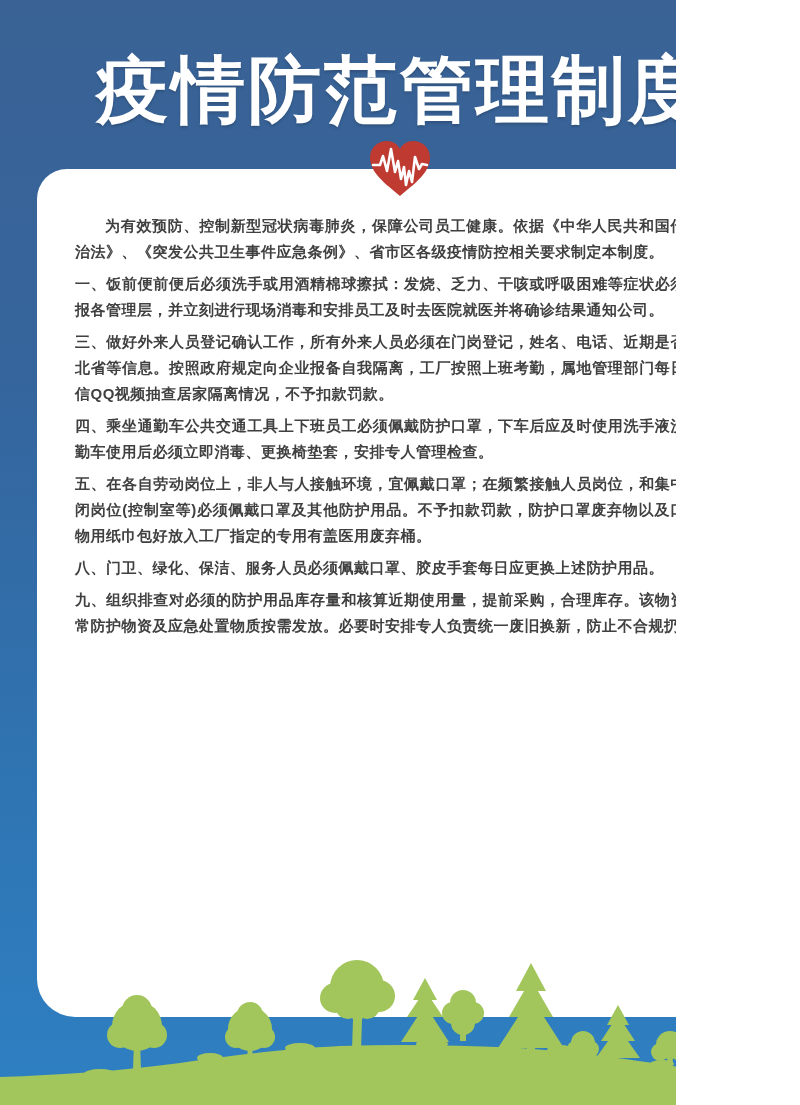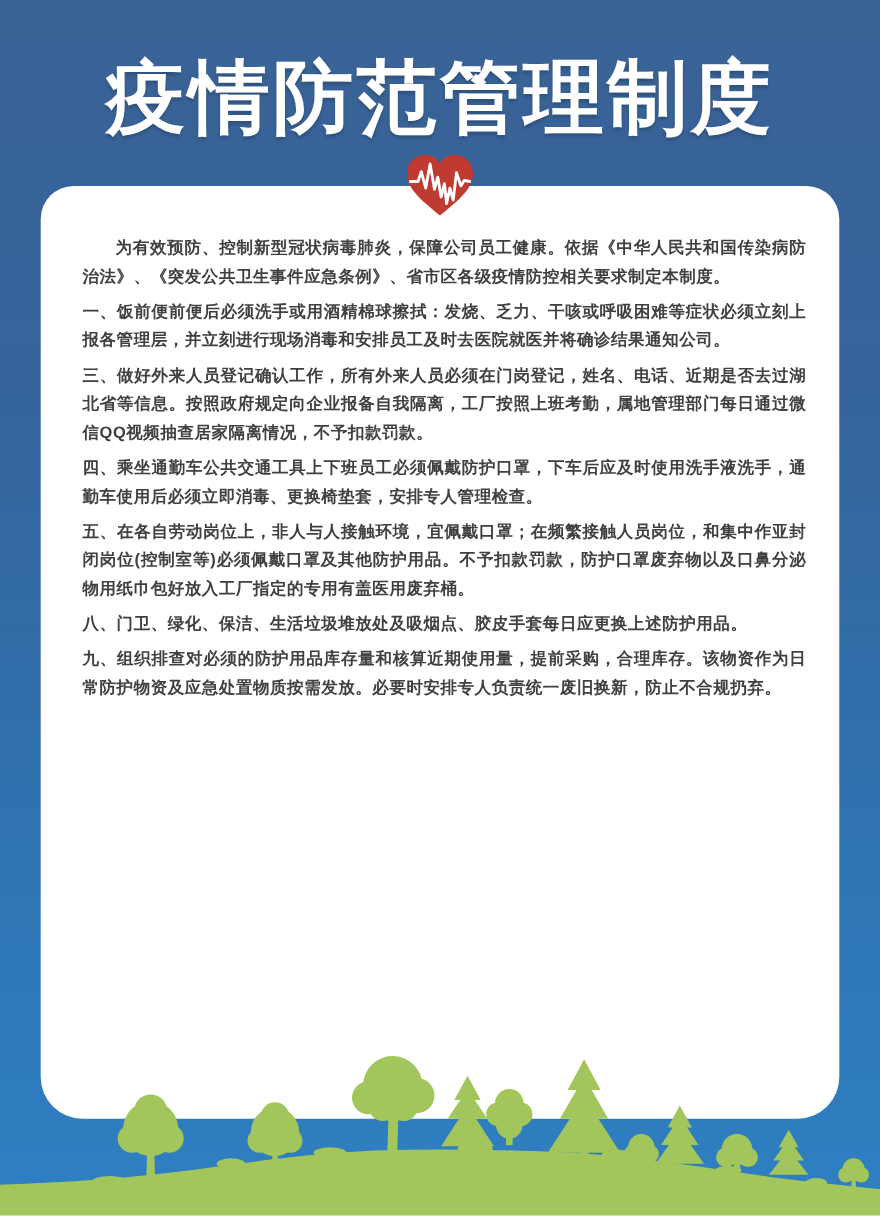--- a/index.html
+++ b/index.html
@@ -8,7 +8,7 @@
     font-family:"Liberation Sans","DejaVu Sans",sans-serif;
   }
   #poster{
-    position:relative;width:800px;height:1105px;overflow:hidden;
+    position:relative;width:676px;height:1105px;overflow:hidden;
     background:linear-gradient(180deg,#3a6295 0%,#35659d 35%,#2f74b2 70%,#2e80c3 100%);
     text-decoration:underline;
   }

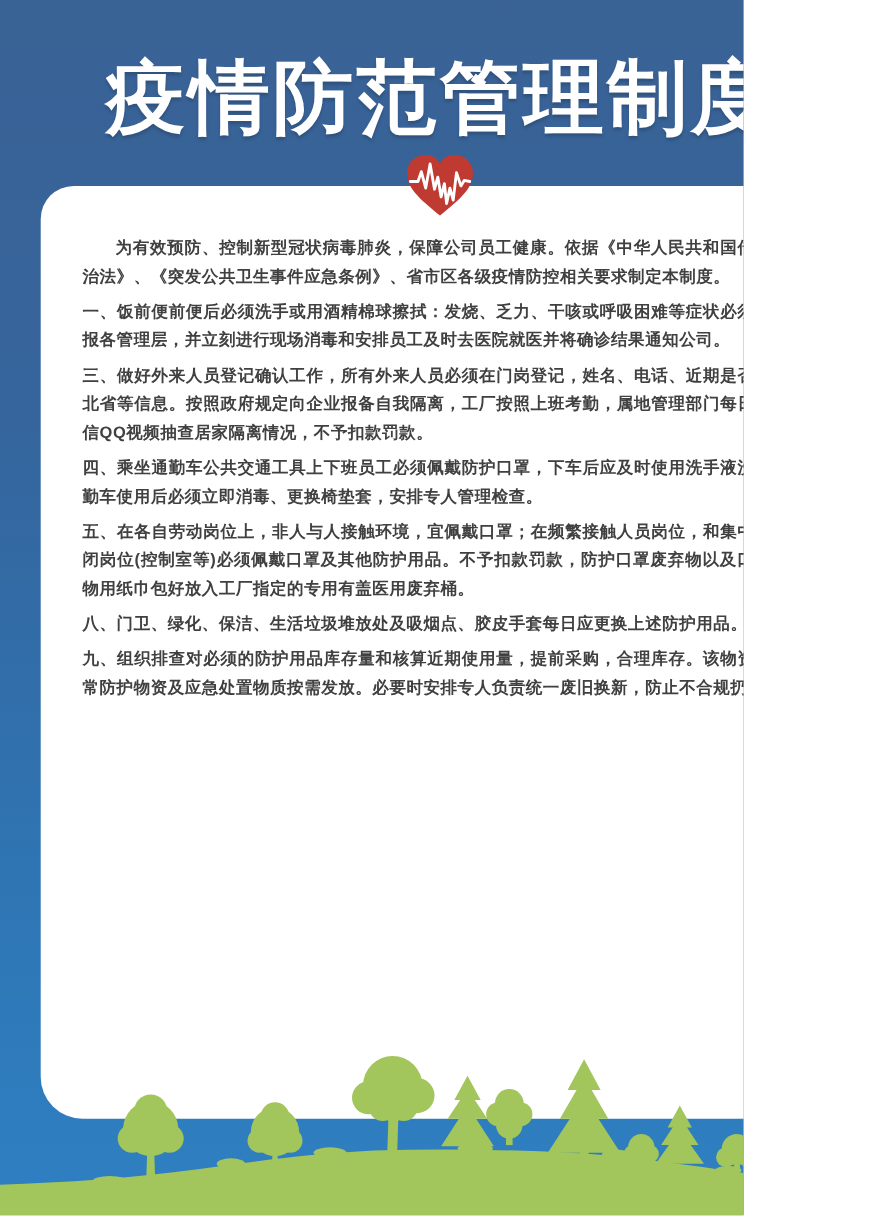--- a/index.html
+++ b/index.html
@@ -57,7 +57,7 @@
     <p>三、做好外来人员登记确认工作，所有外来人员必须在门岗登记，姓名、电话、近期是否去过湖北省等信息。按照政府规定向企业报备自我隔离，工厂按照上班考勤，属地管理部门每日通过微信QQ视频抽查居家隔离情况，不予扣款罚款。</p>
     <p>四、乘坐通勤车公共交通工具上下班员工必须佩戴防护口罩，下车后应及时使用洗手液洗手，通勤车使用后必须立即消毒、更换椅垫套，安排专人管理检查。</p>
     <p>五、在各自劳动岗位上，非人与人接触环境，宜佩戴口罩；在频繁接触人员岗位，和集中作亚封闭岗位(控制室等)必须佩戴口罩及其他防护用品。不予扣款罚款，防护口罩废弃物以及口鼻分泌物用纸巾包好放入工厂指定的专用有盖医用废弃桶。</p>
-    <p>八、门卫、绿化、保洁、生活垃圾堆放处及吸烟点、胶皮手套每日应更换上述防护用品。</p>
+    <p>八、门卫、绿化、保洁、服务人员必须佩戴口罩、胶皮手套每日应更换上述防护用品。</p>
     <p>九、组织排查对必须的防护用品库存量和核算近期使用量，提前采购，合理库存。该物资作为日常防护物资及应急处置物质按需发放。必要时安排专人负责统一废旧换新，防止不合规扔弃。</p>
 
   </div>

